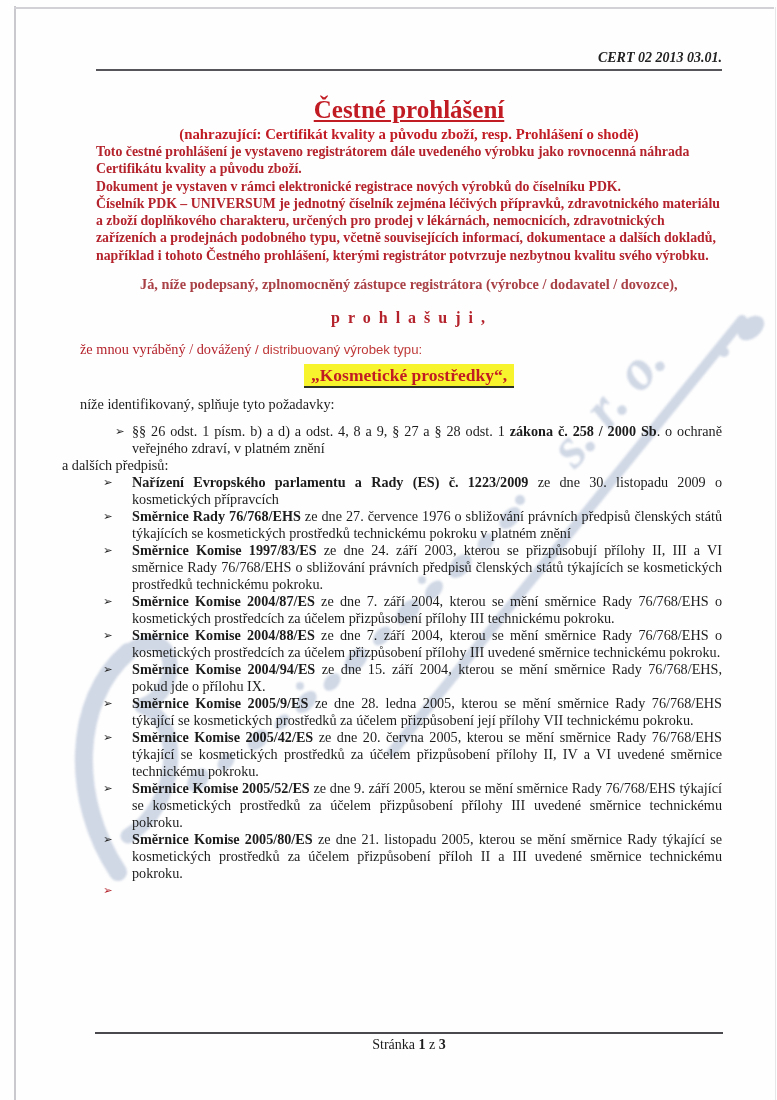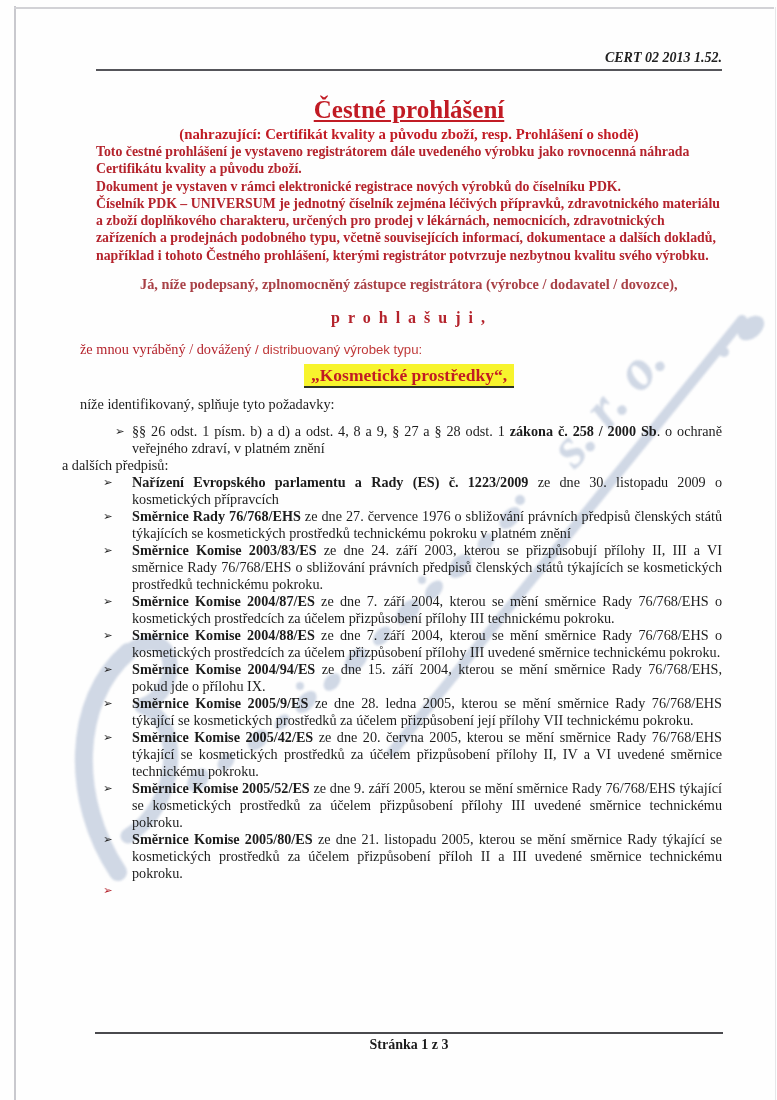--- a/index.html
+++ b/index.html
@@ -104,7 +104,7 @@
 
   <div class="content">
 
-    <div class="docref">CERT 02 2013 1.52.</div>
+    <div class="docref">CERT 02 2013 03.01.</div>
     <div class="rule"></div>
 
     <h1 class="title">Čestné prohlášení</h1>

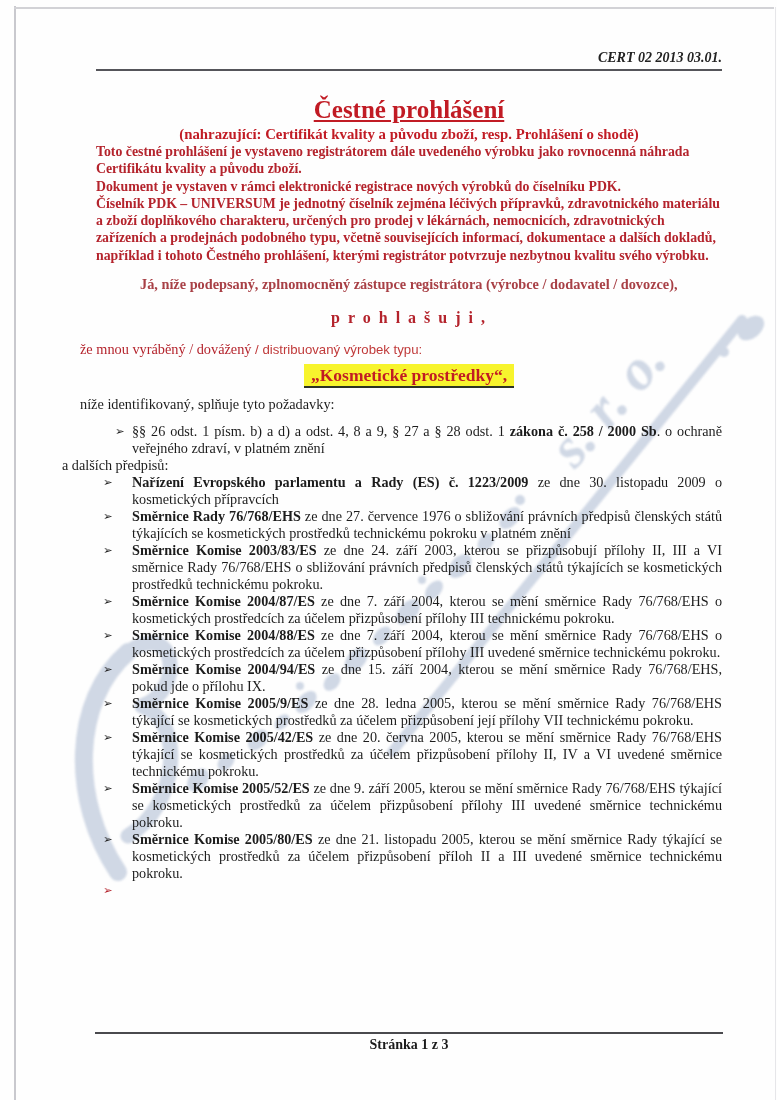--- a/index.html
+++ b/index.html
@@ -147,7 +147,7 @@
         </div>
         <div class="req-item b2">
           <span class="bullet">➢</span>
-          <div class="itext"><b>Směrnice Komise 2003/83/ES</b><span> ze dne 24. září 2003, kterou se přizpůsobují přílohy II, III a VI směrnice Rady 76/768/EHS o sbližování právních předpisů členských států týkajících se kosmetických prostředků technickému pokroku.</span></div>
+          <div class="itext"><b>Směrnice Komise 1997/83/ES</b><span> ze dne 24. září 2003, kterou se přizpůsobují přílohy II, III a VI směrnice Rady 76/768/EHS o sbližování právních předpisů členských států týkajících se kosmetických prostředků technickému pokroku.</span></div>
         </div>
         <div class="req-item b2">
           <span class="bullet">➢</span>

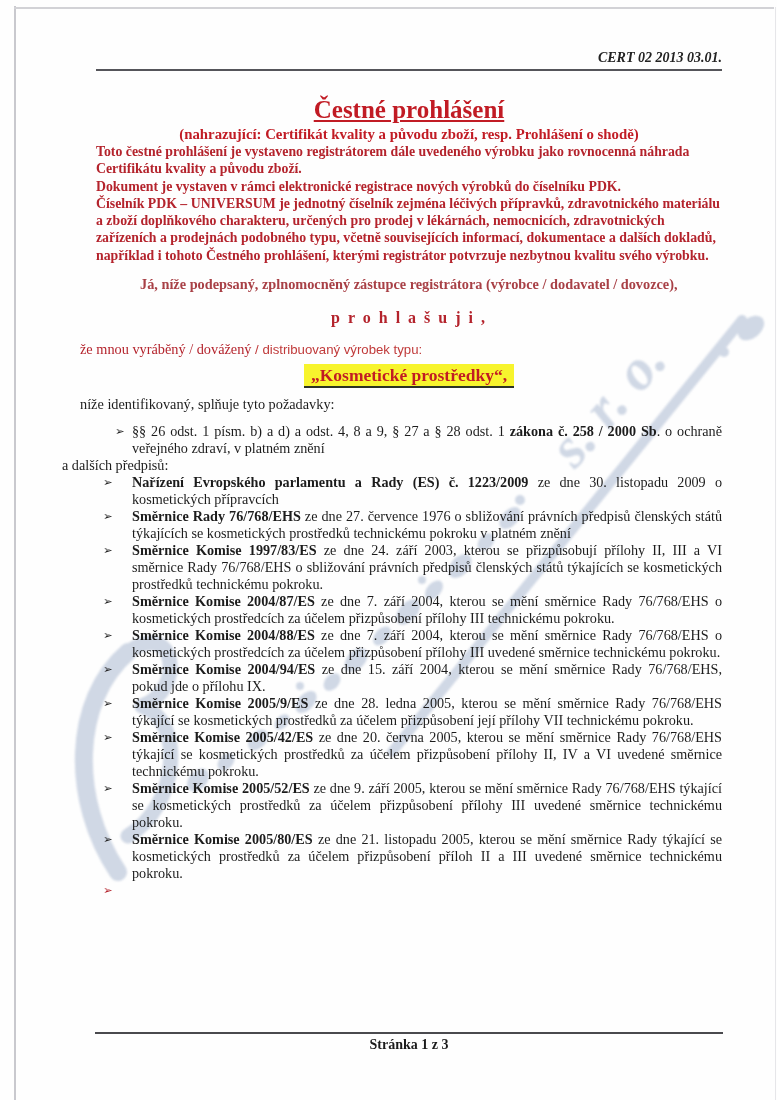--- a/index.html
+++ b/index.html
@@ -54,7 +54,7 @@
   .req-item.red, .req-item.red .bullet{color:var(--red-body);}
   .req-plain{margin:0;}
 
-  .footer{position:absolute;z-index:1;left:95px;right:54px;top:1032px;border-top:2px solid #4a4a4e;font-weight:bold;}
+  .footer{position:absolute;z-index:1;left:95px;right:54px;top:1032px;border-top:2px solid #4a4a4e;}
   .footer-text{margin-top:3px;text-align:center;font-size:14px;color:#1c1c1c;}
 </style>
 </head>

